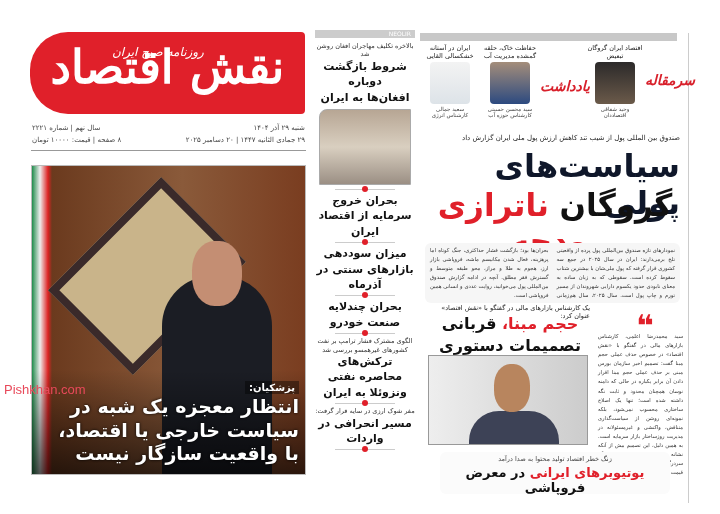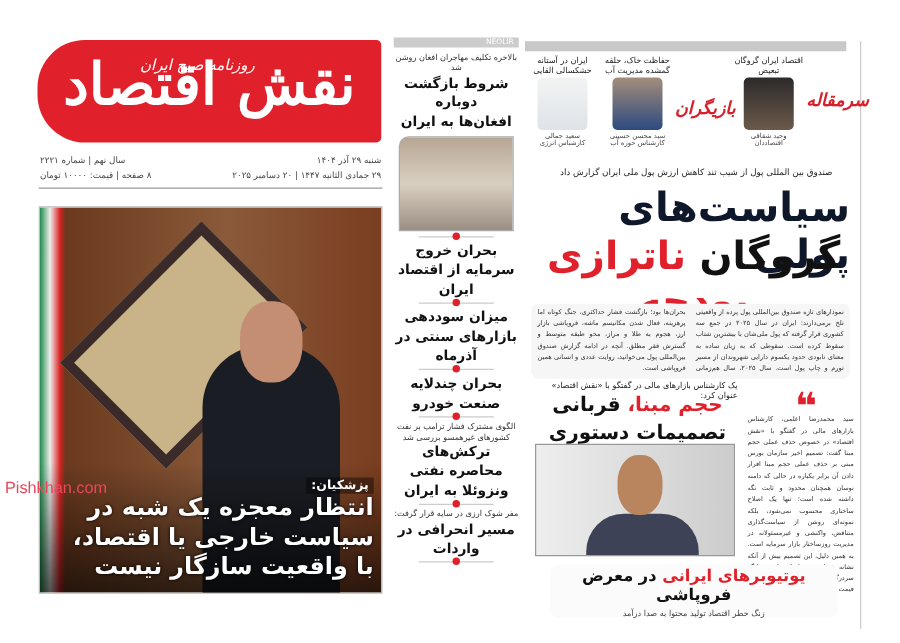--- a/index.html
+++ b/index.html
@@ -105,7 +105,7 @@
   <div class="col-name">وحید شقاقی</div>
   <div class="col-name">اقتصاددان</div>
 </div>
-<div class="stamp" style="left:540px;top:78px">بازیگران</div>
+<div class="stamp" style="left:540px;top:78px">یادداشت</div>
 <div class="col-card" style="left:480px;top:44px;width:60px">
   <div>حفاظت خاک، حلقه گمشده مدیریت آب</div>
   <div class="col-photo" style="background:linear-gradient(#a48d7a,#2c4a80)"></div>

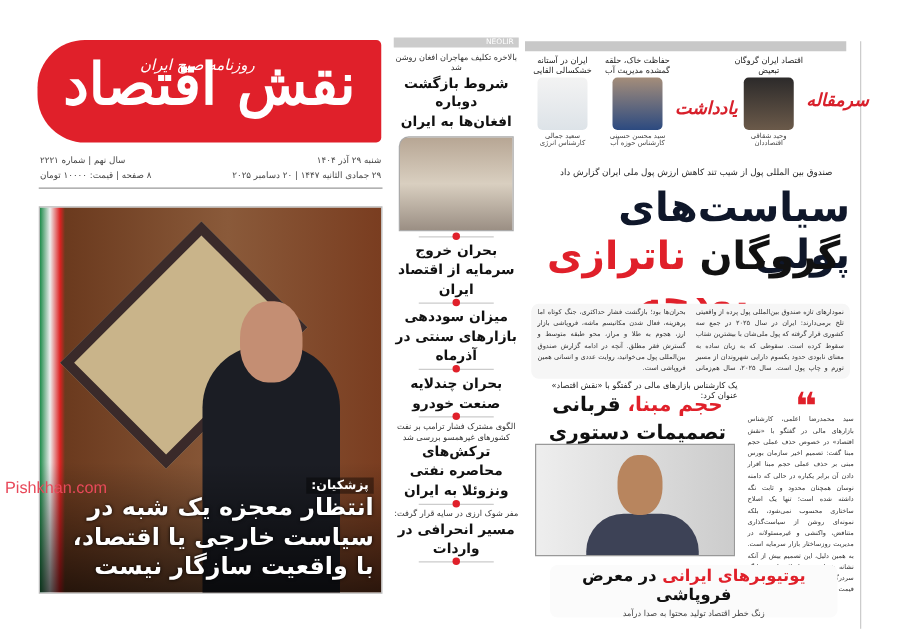--- a/index.html
+++ b/index.html
@@ -35,7 +35,7 @@
 .col-photo{width:40px;height:42px;margin:2px auto;border-radius:4px}
 .col-name{font-size:5.5px;color:#444}
 .stamp{position:absolute;font-size:14px;color:#d8202b;font-family:"DejaVu Serif",serif;font-style:italic;font-weight:bold}
-#lead-kicker{left:448px;top:134px;width:250px;text-align:left;font-size:7px;color:#222}
+#lead-kicker{left:430px;top:134px;width:250px;text-align:right;font-size:7px;color:#222}
 #lead-title1{left:430px;top:148px;width:250px;text-align:right;font-size:32px;font-weight:bold;color:#0f172a;line-height:1.15}
 #lead-title2{left:425px;top:188px;width:260px;text-align:center;font-size:31px;font-weight:bold;color:#111;line-height:1.15}
 #lead-body{left:425px;top:243px;width:255px;font-size:5.3px;color:#333;line-height:1.7;text-align:justify;column-count:2;column-gap:8px;background:#f6f6f6;padding:3px 5px;border-radius:6px}

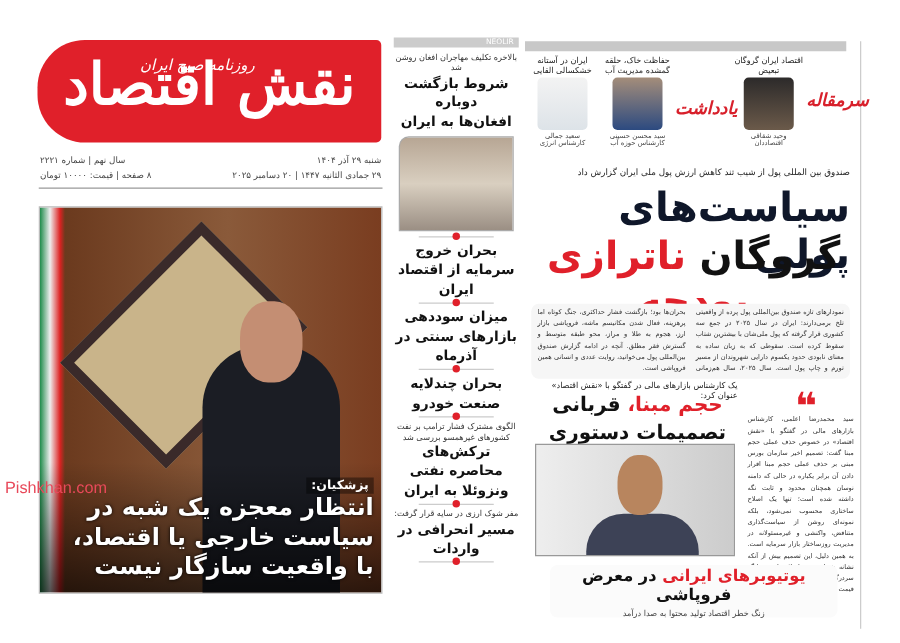--- a/index.html
+++ b/index.html
@@ -140,11 +140,11 @@
 <div id="side-text" class="abs">سید محمدرضا اعلمی، کارشناس بازارهای مالی در گفتگو با «نقش اقتصاد» در خصوص حذف عملی حجم مبنا گفت: تصمیم اخیر سازمان بورس مبنی بر حذف عملی حجم مبنا اقرار دادن آن برابر یکباره در حالی که دامنه نوسان همچنان محدود و ثابت نگه داشته شده است؛ تنها یک اصلاح ساختاری محسوب نمی‌شود، بلکه نمونه‌ای روشن از سیاست‌گذاری متناقض، واکنشی و غیرمسئولانه در مدیریت روزساختار بازار سرمایه است. به همین دلیل، این تصمیم بیش از آنکه نشانه شجاعت در اصلاح باشد، بیانگر سردرگمی در فهم سازوکار کشف قیمت و رفتار بازیگران بازار است.</div>
 
 <div id="yt-box" class="abs">
+  <div id="yt-kicker">زنگ خطر اقتصاد تولید محتوا به صدا درآمد</div>
   <div id="yt-title">
     <span class="red">یوتیوبرهای ایرانی</span>
     <span>در معرض فروپاشی</span>
   </div>
-  <div id="yt-kicker">زنگ خطر اقتصاد تولید محتوا به صدا درآمد</div>
 </div>
 
 </body></html>

